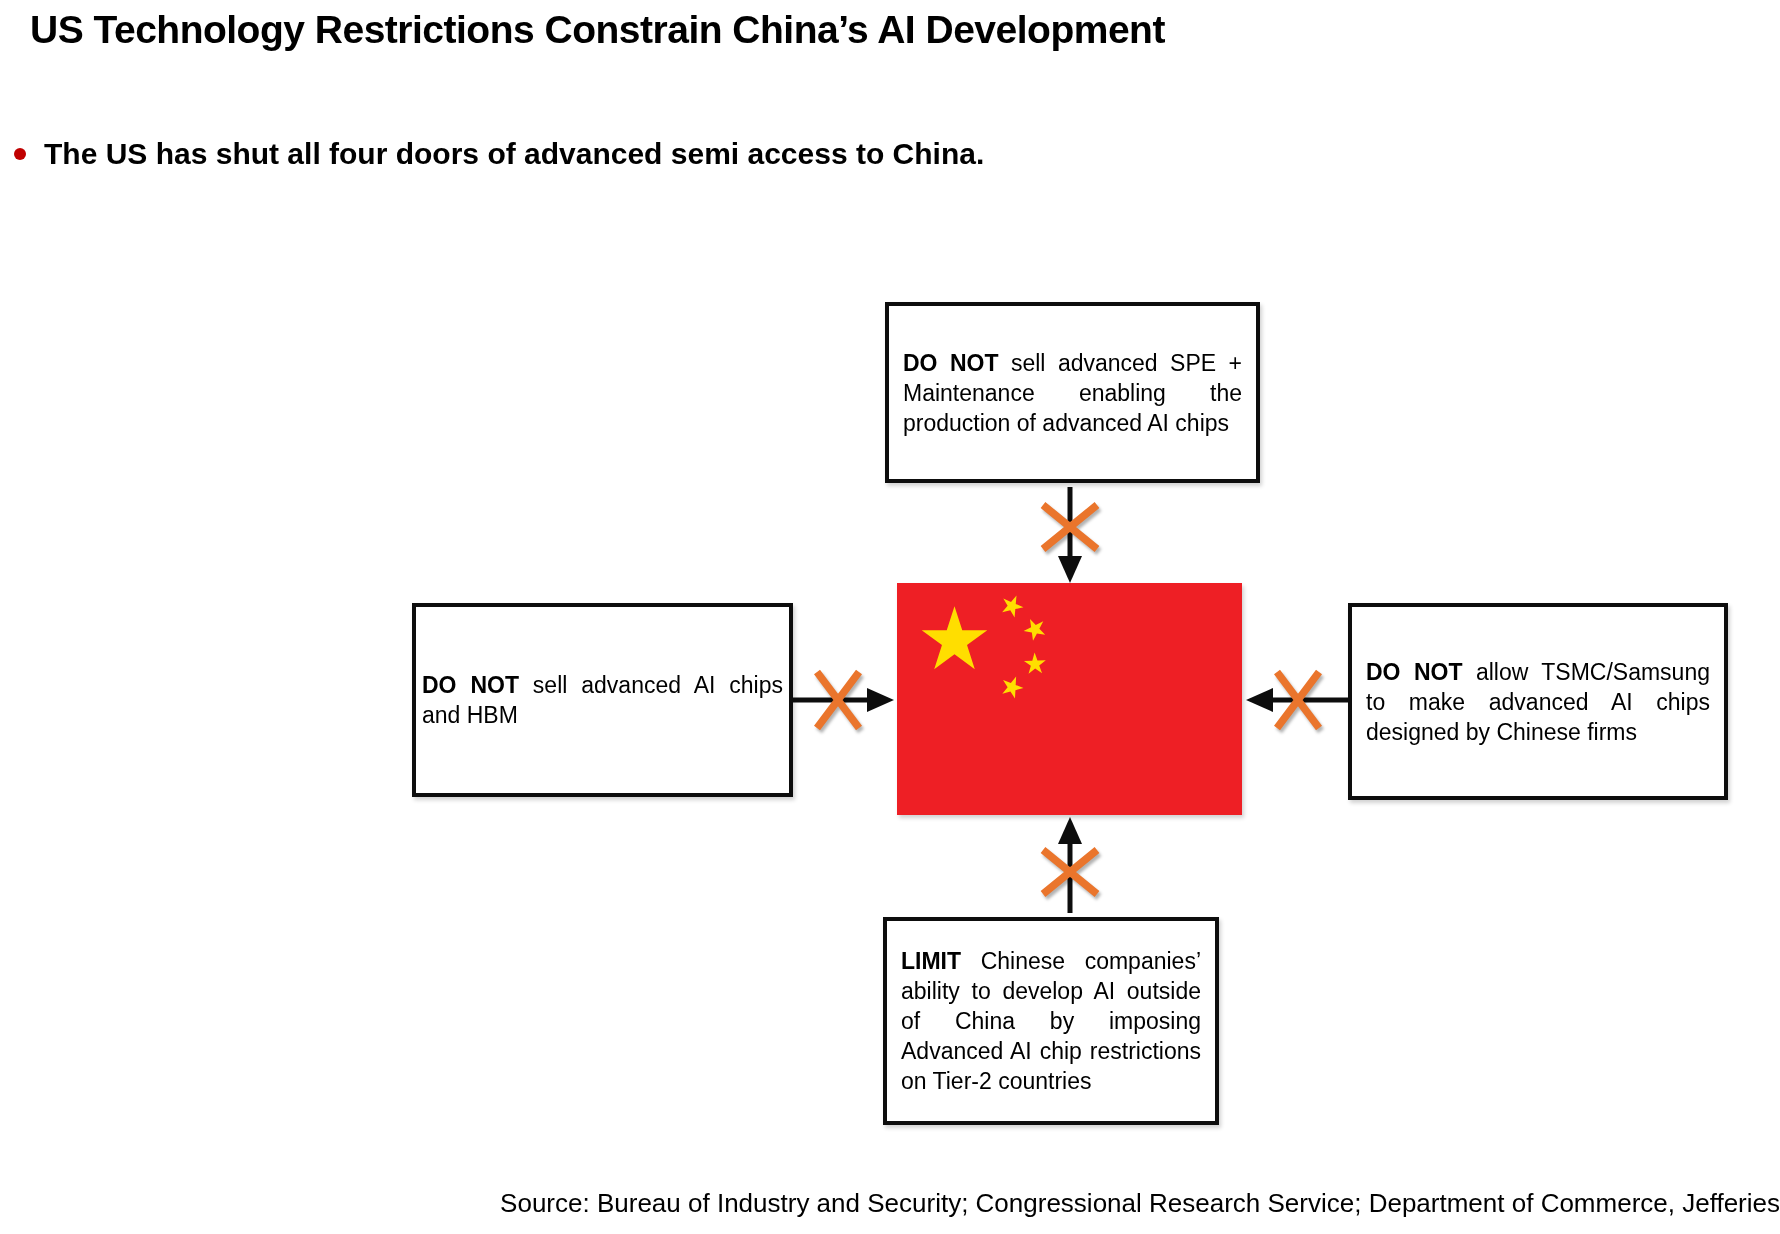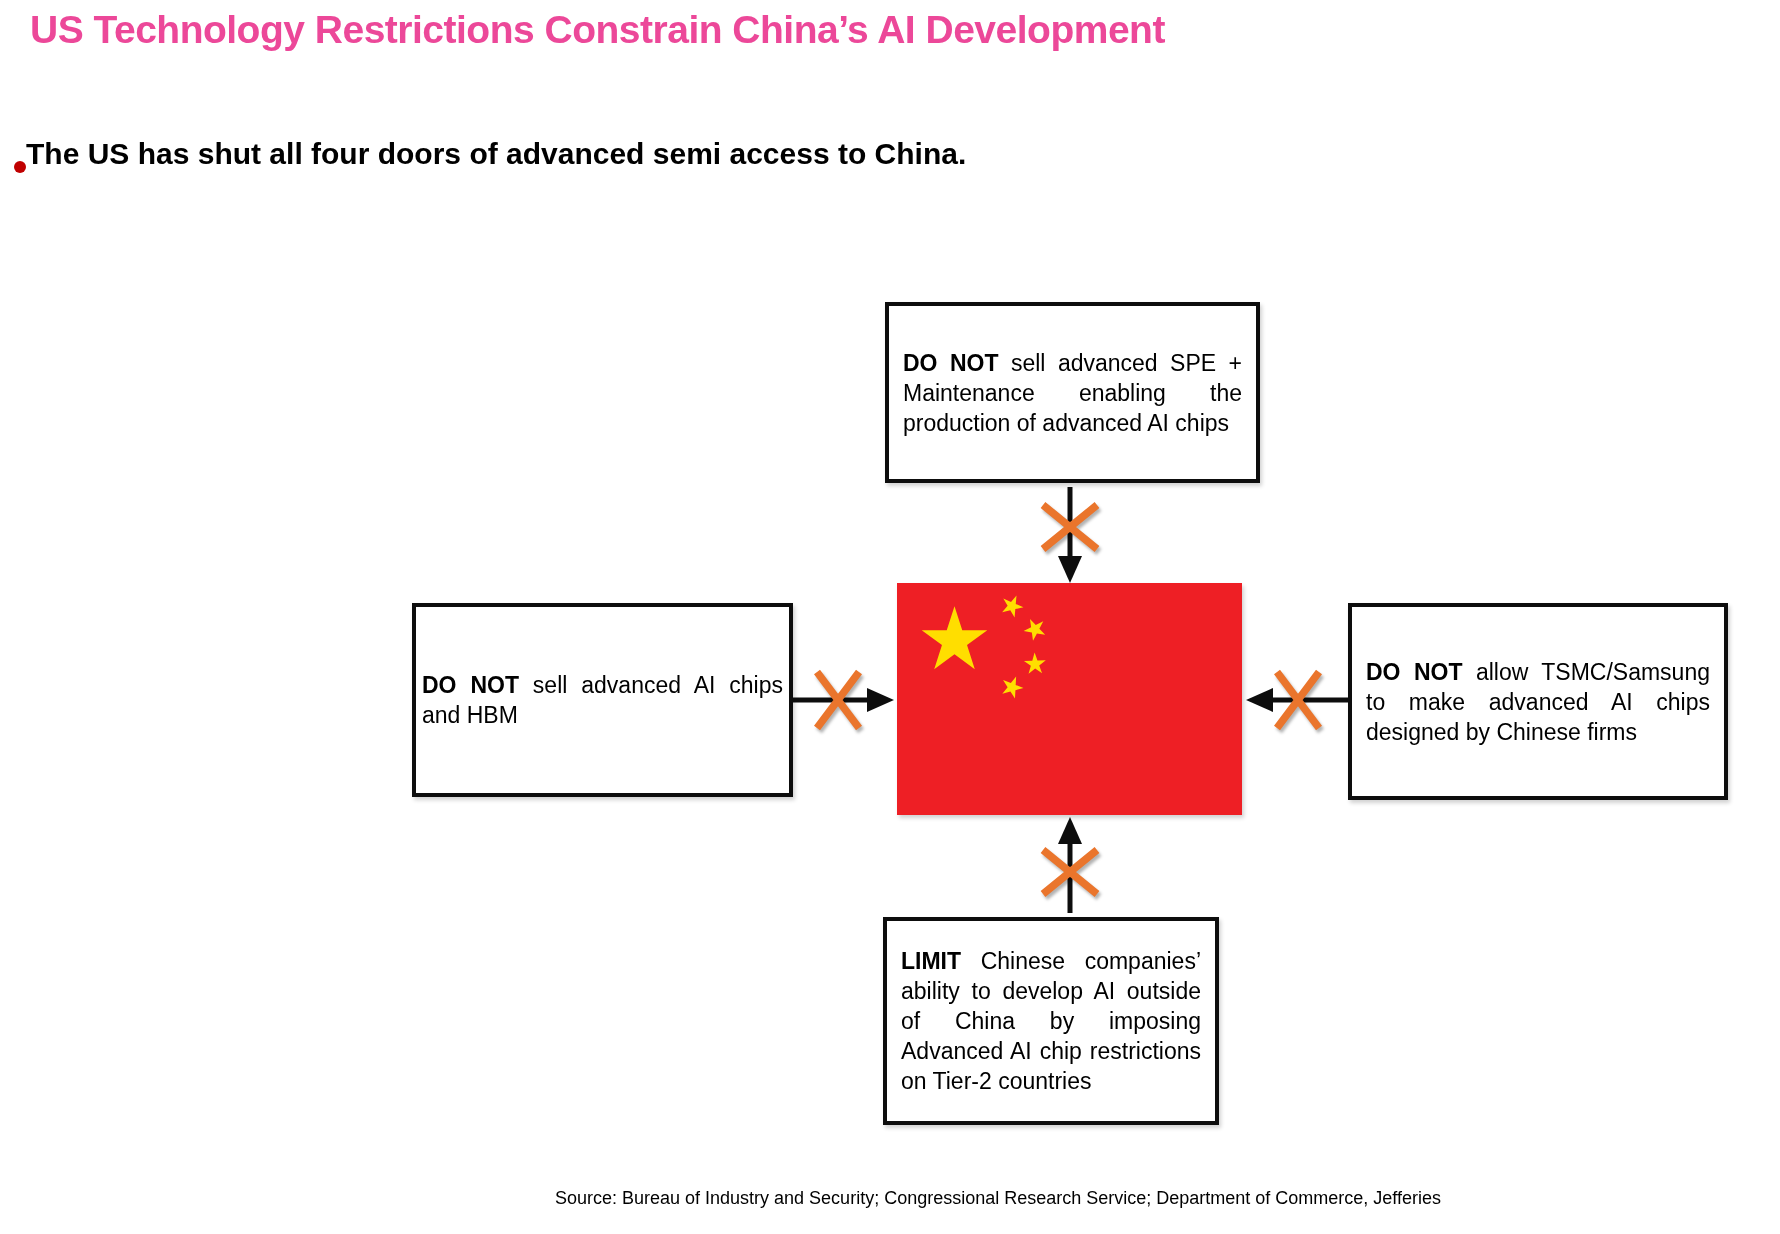--- a/index.html
+++ b/index.html
@@ -28,7 +28,7 @@
     font-weight: 700;
     letter-spacing: -0.5px;
     line-height: 1.15;
-    color: #ec4899;
+    color: #000000;
     white-space: nowrap;
   }
   .bullet-row {

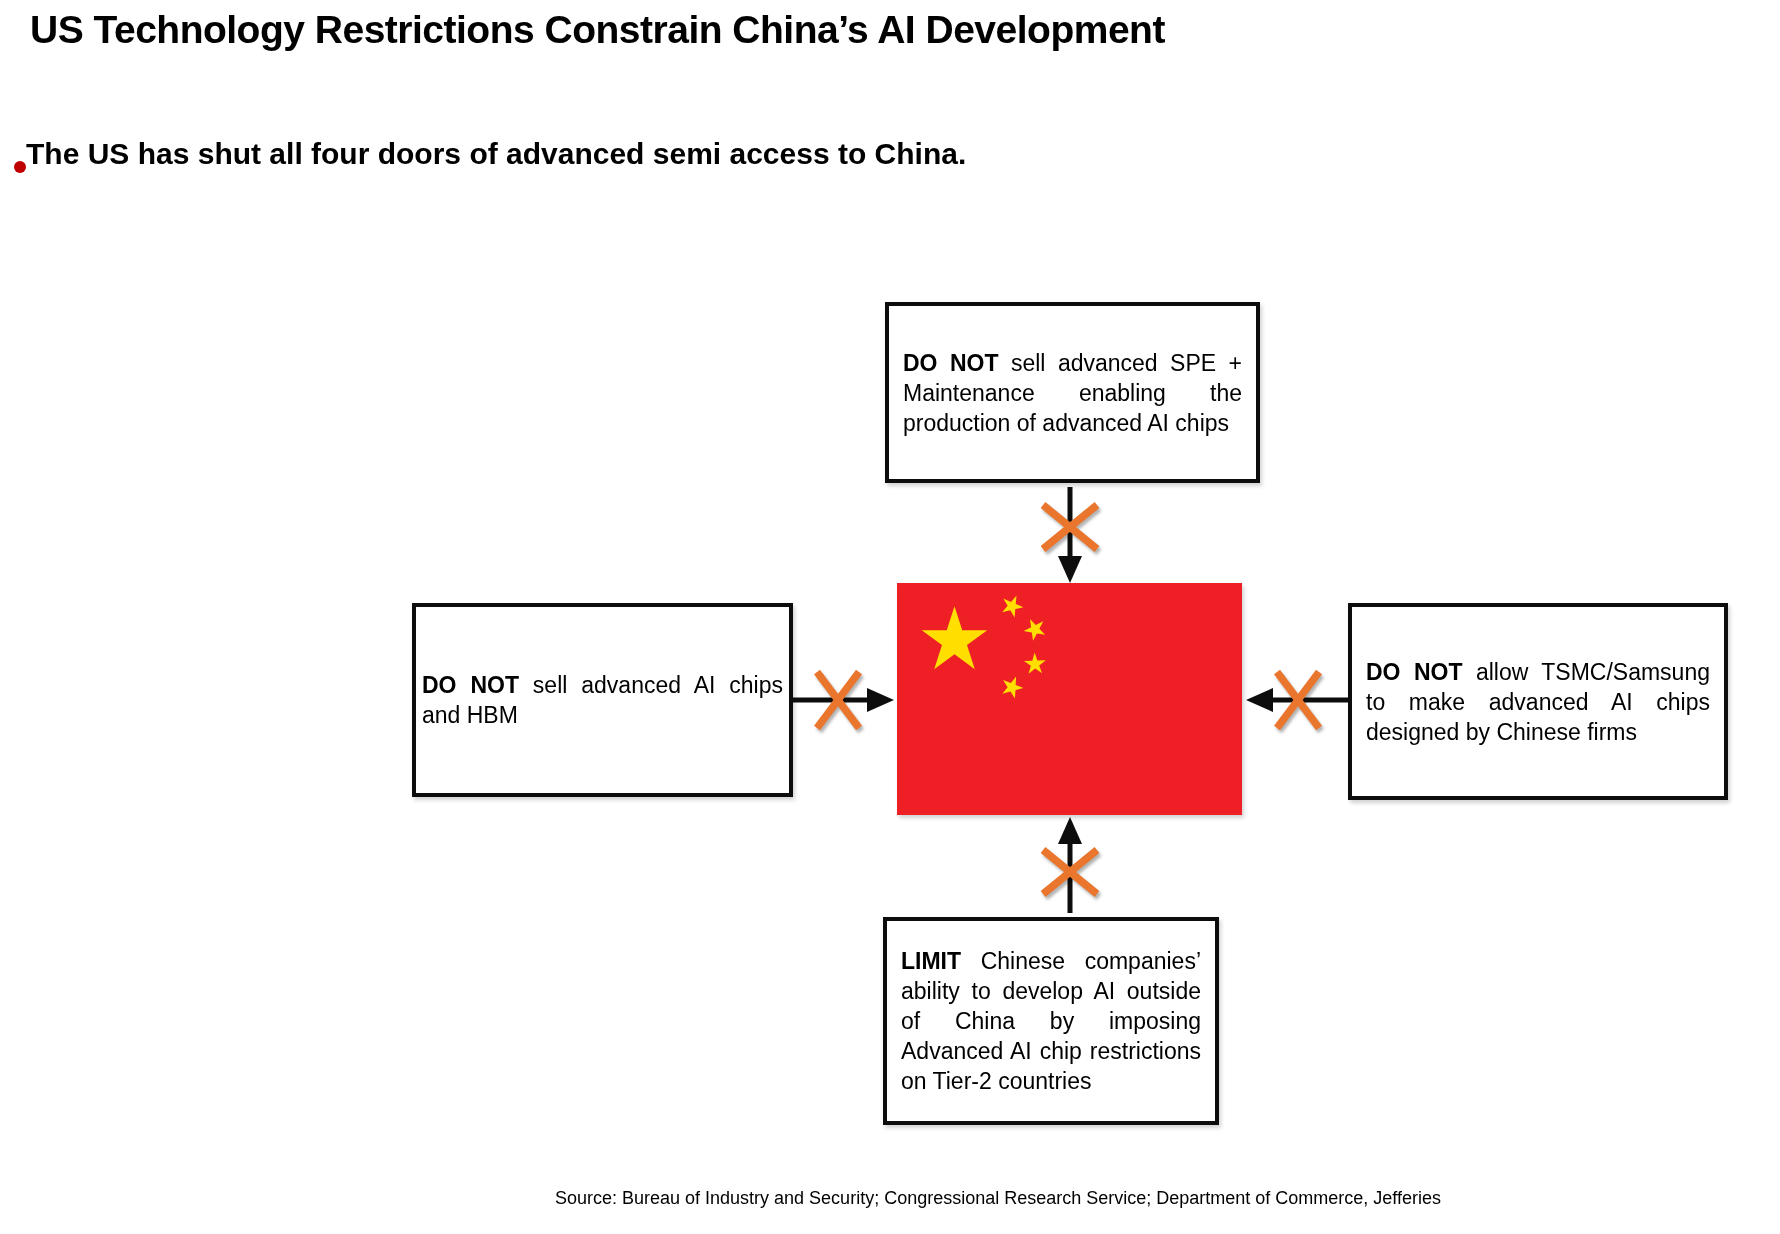--- a/index.html
+++ b/index.html
@@ -36,7 +36,8 @@
     left: 14px;
     top: 134px;
     display: flex;
-    align-items: flex-end;
+    align-items: center;
+    gap: 18px;
   }
   .bullet-marker {
     width: 12px;

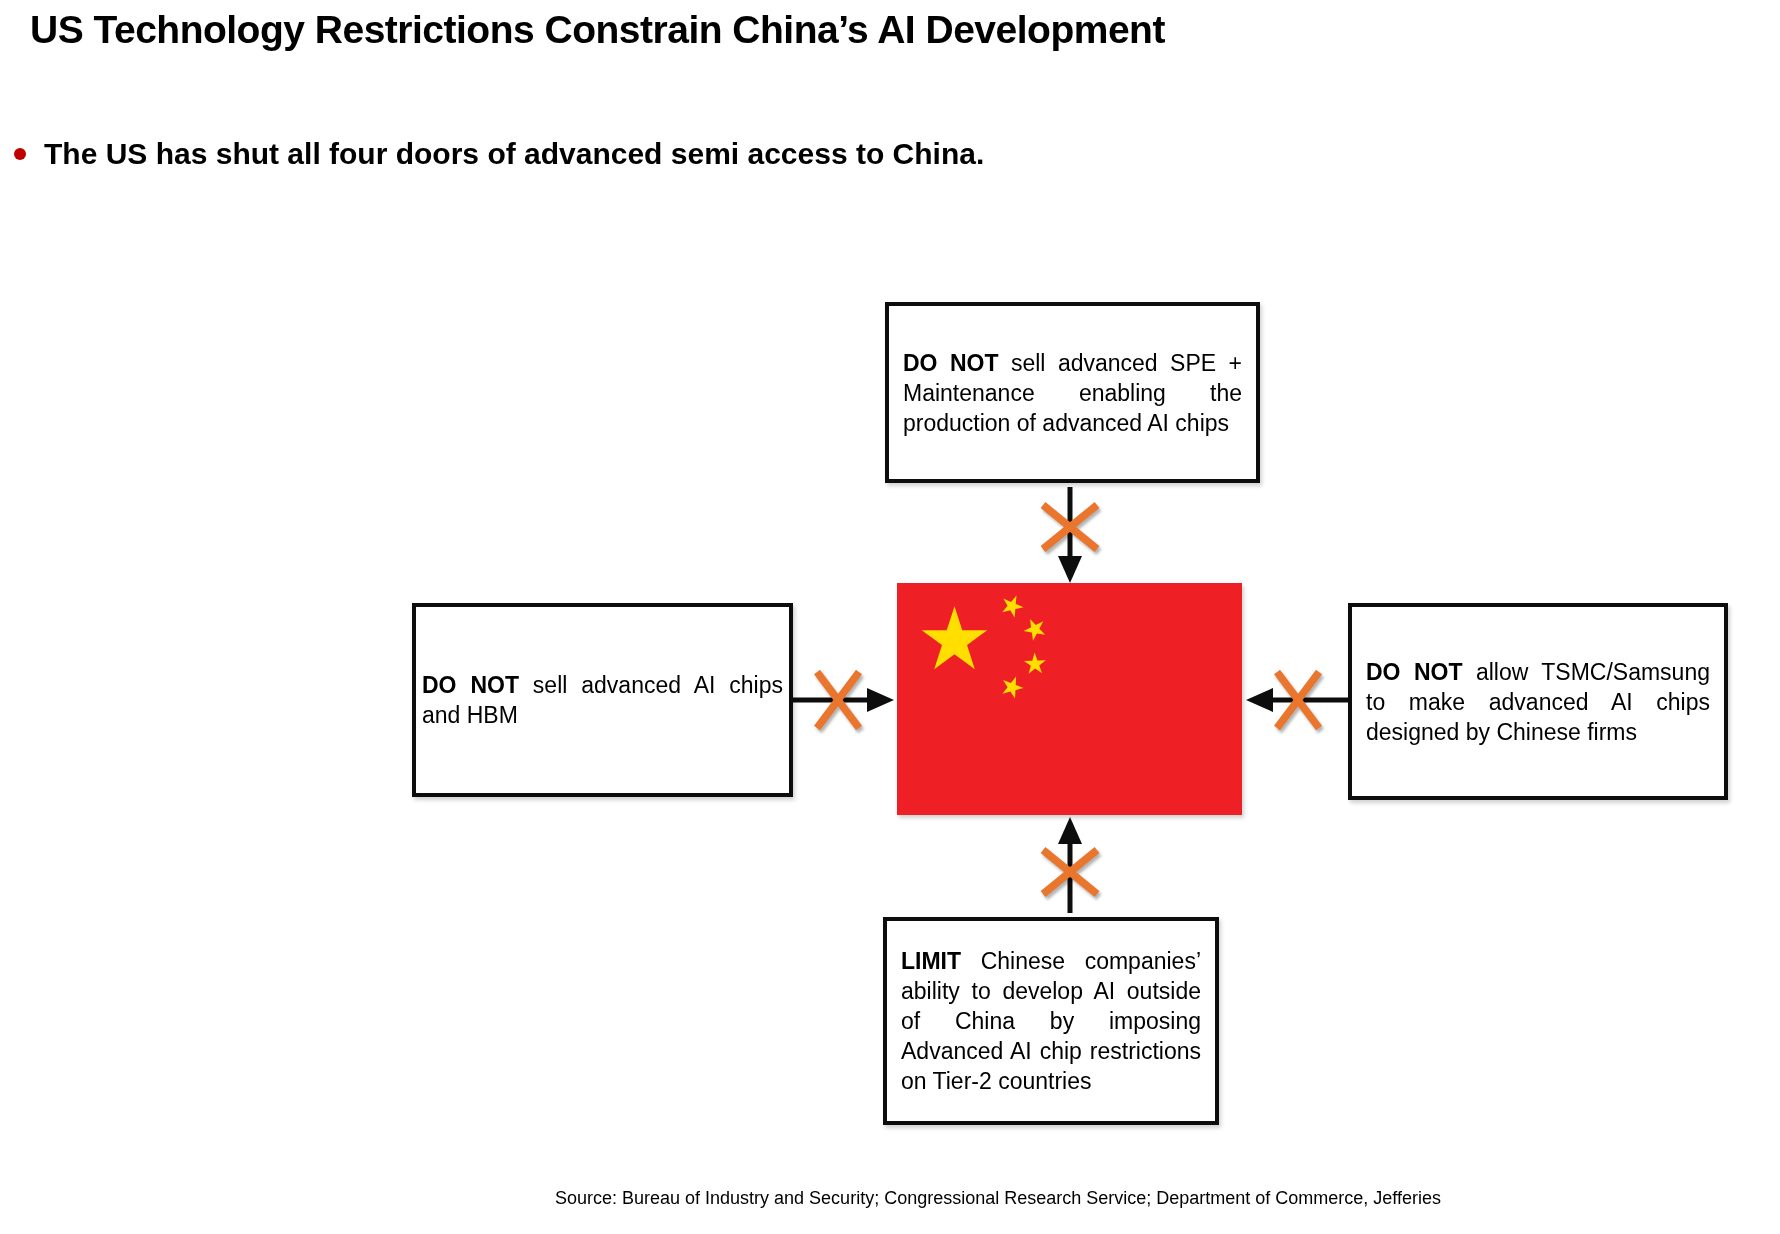--- a/index.html
+++ b/index.html
@@ -99,8 +99,8 @@
     left: 216px;
     right: 0;
     top: 1188px;
-    text-align: center;
-    font-size: 18px;
+    text-align: right;
+    font-size: 26px;
     color: #000;
   }
 </style>

